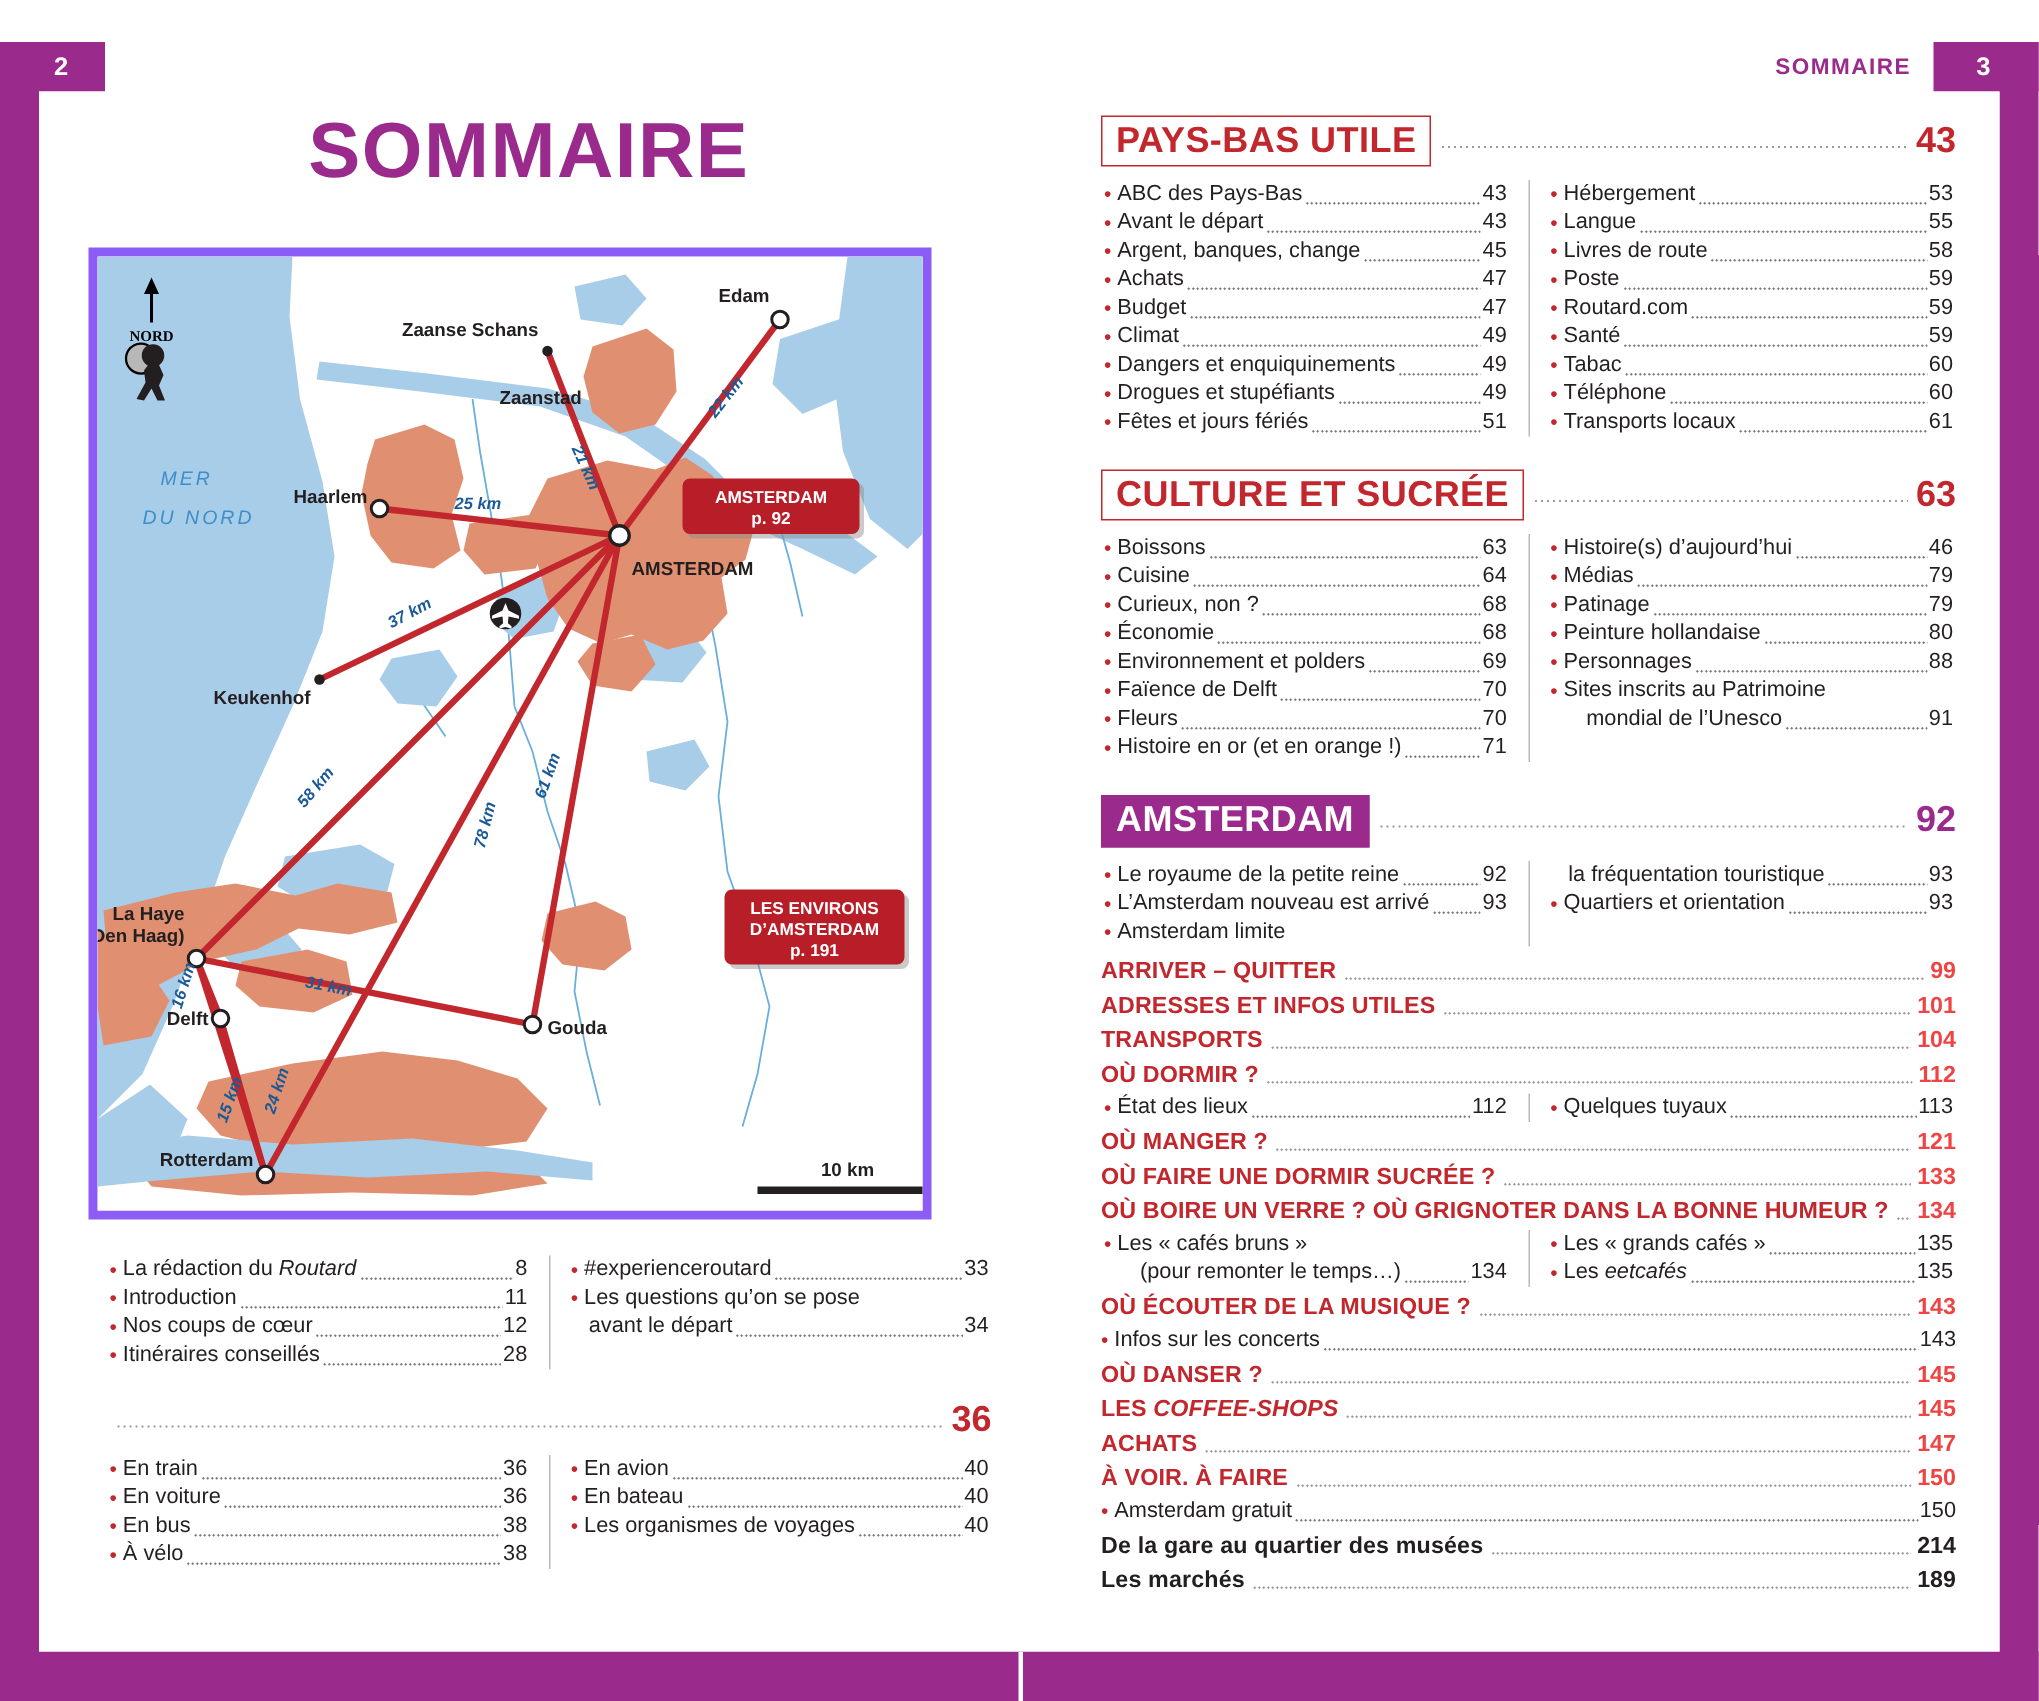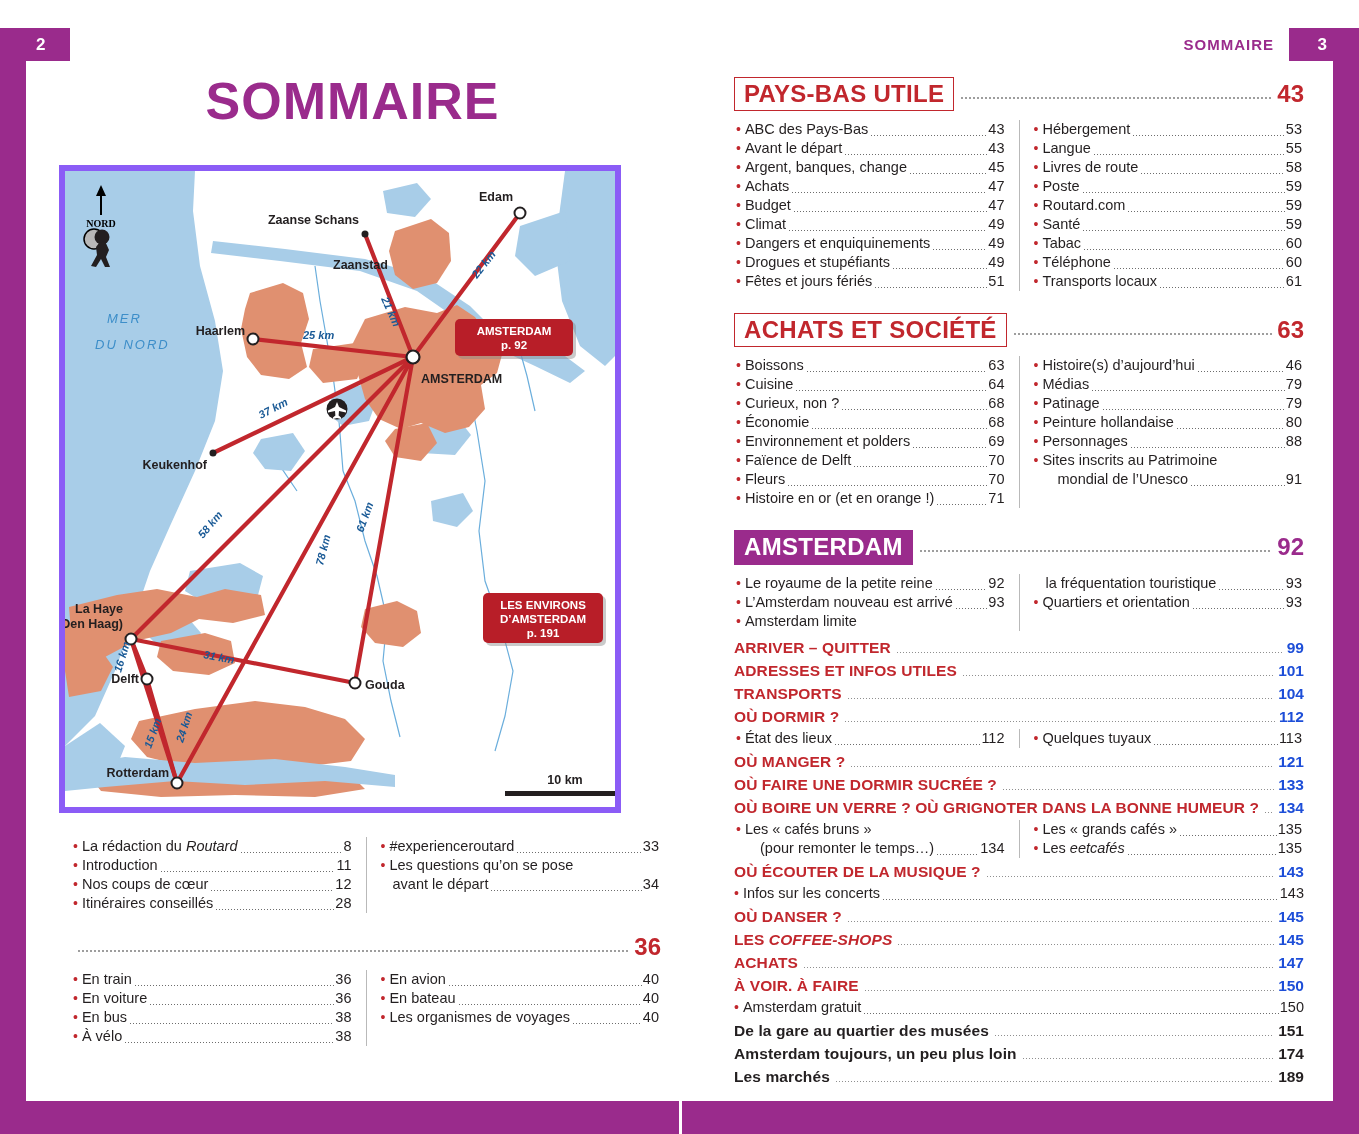--- a/index.html
+++ b/index.html
@@ -518,7 +518,7 @@
 
     <div class="block" style="margin-top:22px;">
       <div class="sec-head">
-        <div class="sec-box">ACHATS ET SOCIÉTÉ</div>
+        <div class="sec-box">CULTURE ET SUCRÉE</div>
         <div class="sec-dots"></div>
         <div class="sec-pg">63</div>
       </div>

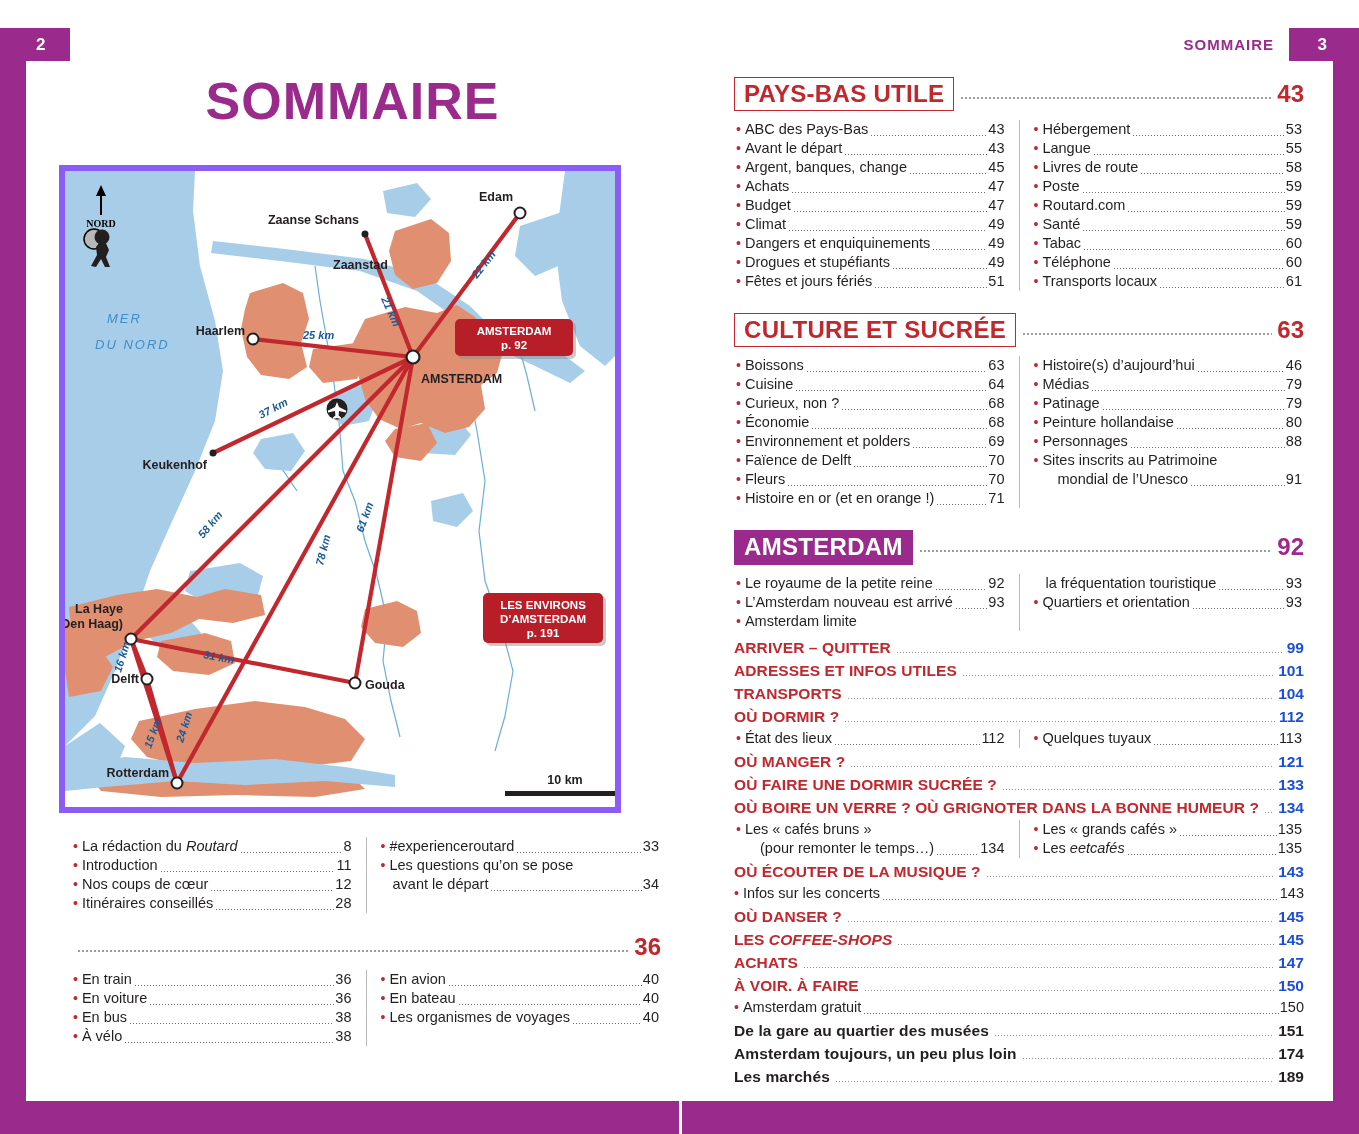--- a/index.html
+++ b/index.html
@@ -92,7 +92,7 @@
     background-image:radial-gradient(circle, #8f8f8f 0.6px, transparent 0.8px);
     background-size:3px 3px; background-position:0 bottom; background-repeat:repeat-x;
   }
-  .sub-head .pg { font-size:15.5px; font-weight:bold; color:#1d4ed8; }
+  .sub-head .pg { font-size:15.5px; font-weight:bold; color:#ef4444; }
   .sub-head.dark .pg { color:#231f20; }
 
   .ital { font-style:italic; }

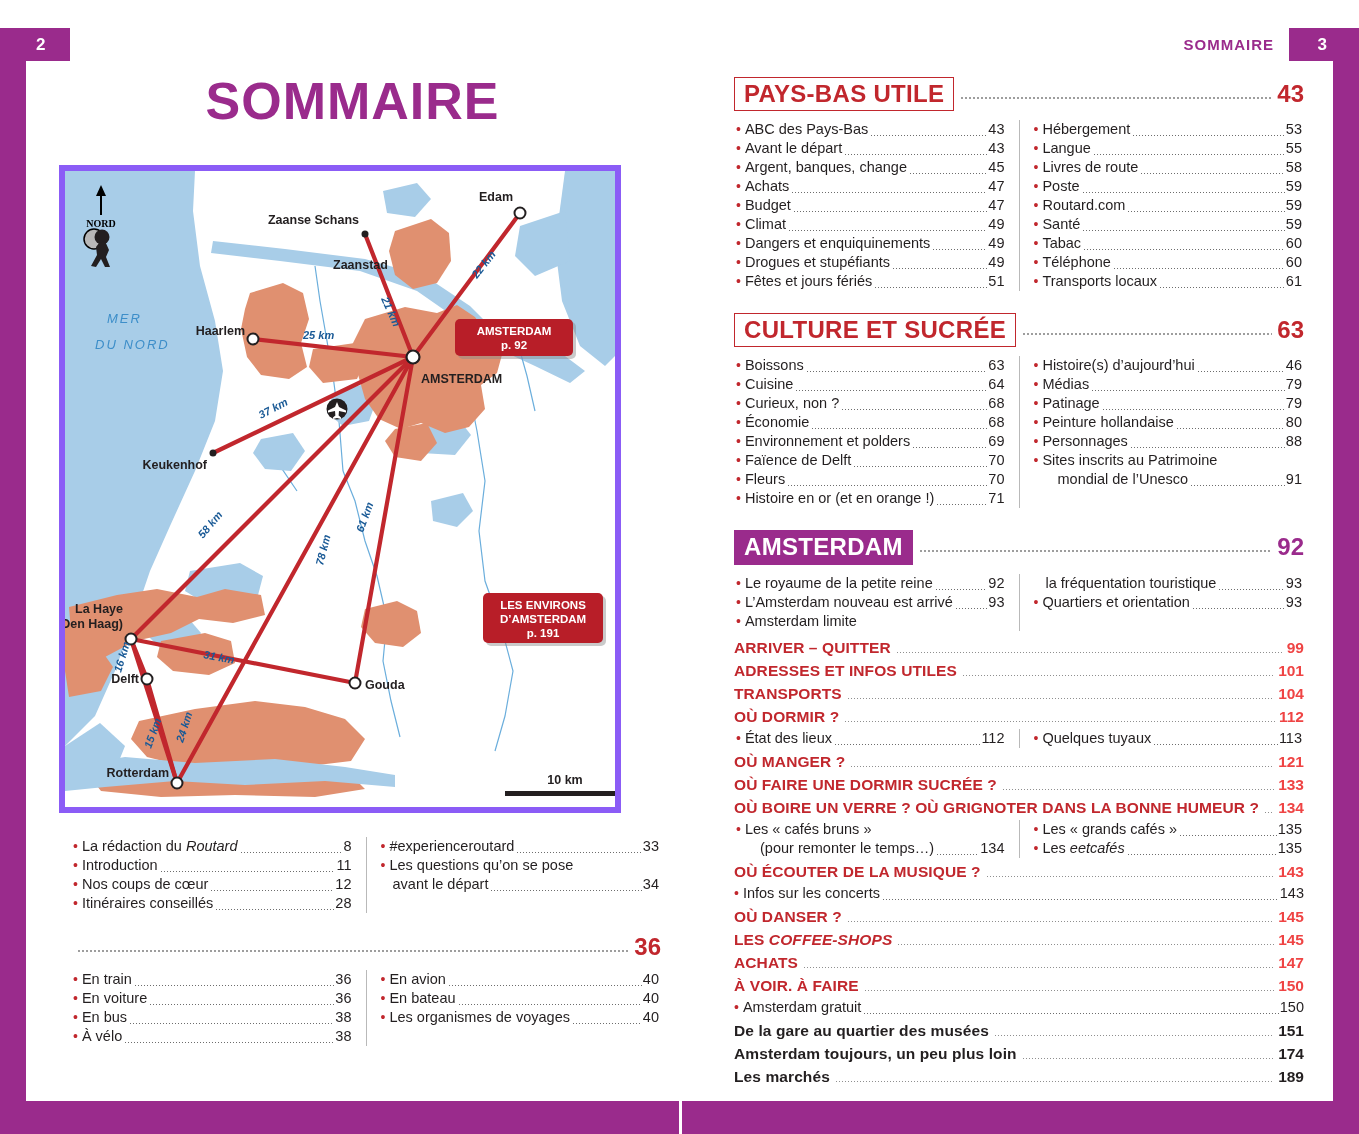--- a/index.html
+++ b/index.html
@@ -790,7 +790,7 @@
           <div class="sub-head dark">
             <span class="txt">De la gare au quartier des musées</span>
             <span class="dots"></span>
-            <span class="pg">151</span>
+            <span class="pg">214</span>
           </div>
           <div class="sub-head dark">
             <span class="txt">Amsterdam toujours, un peu plus loin</span>

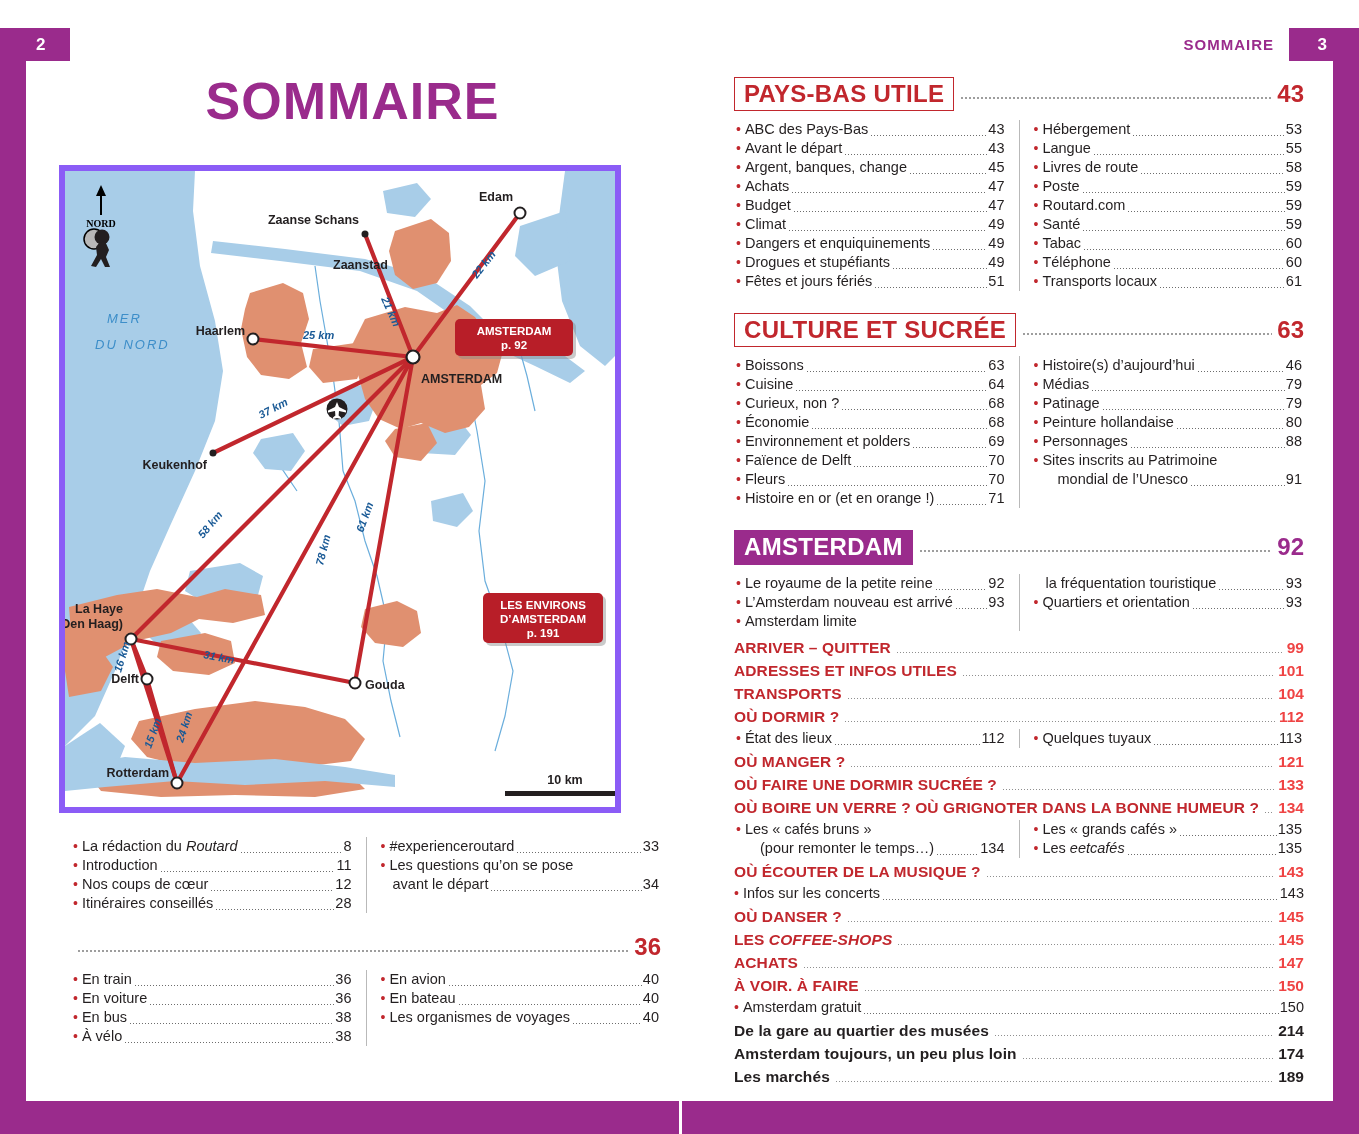--- a/index.html
+++ b/index.html
@@ -793,11 +793,6 @@
             <span class="pg">214</span>
           </div>
           <div class="sub-head dark">
-            <span class="txt">Amsterdam toujours, un peu plus loin</span>
-            <span class="dots"></span>
-            <span class="pg">174</span>
-          </div>
-          <div class="sub-head dark">
             <span class="txt">Les marchés</span>
             <span class="dots"></span>
             <span class="pg">189</span>

